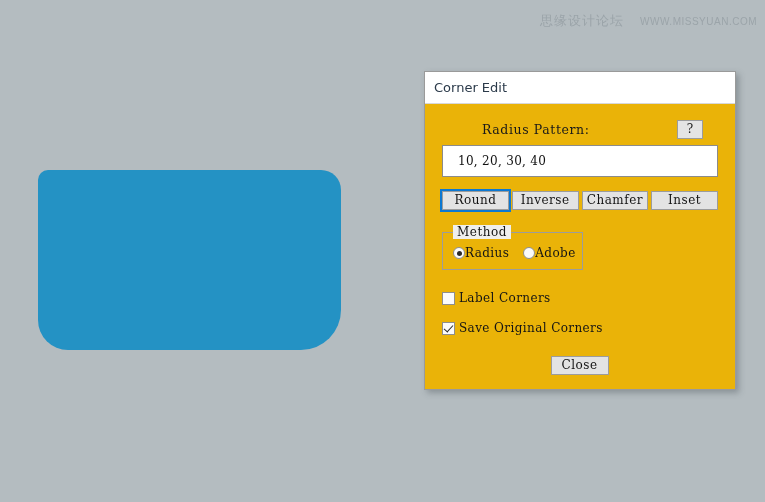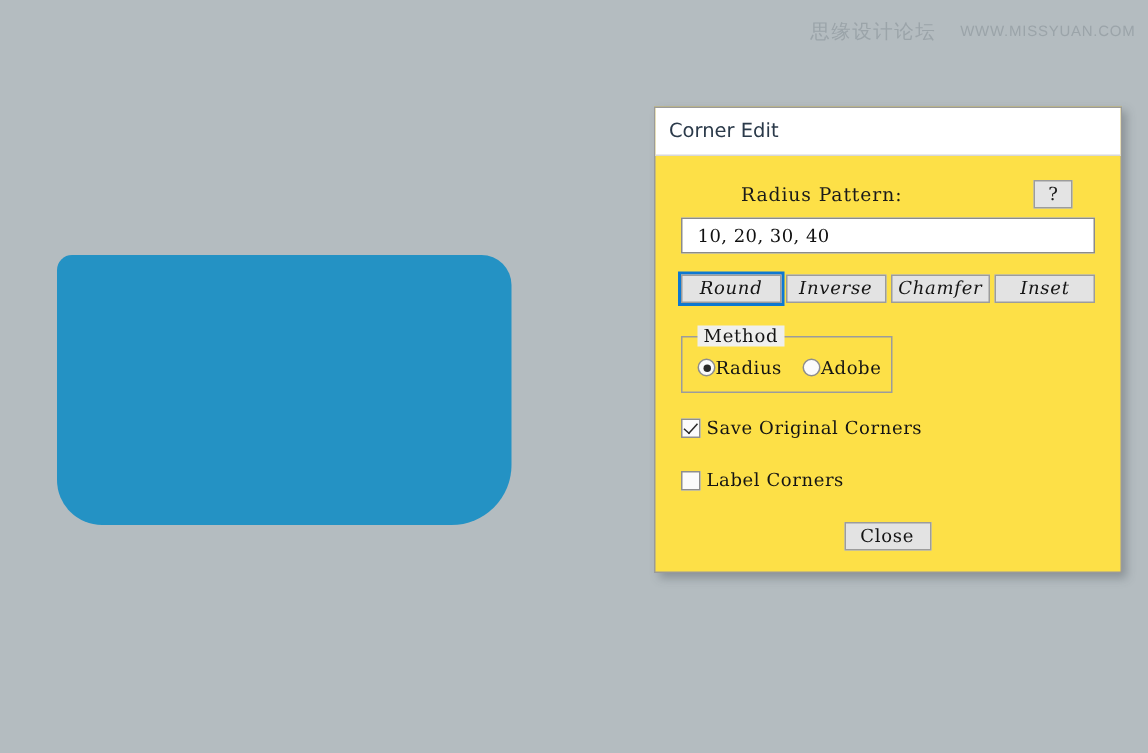--- a/index.html
+++ b/index.html
@@ -60,10 +60,10 @@
   
   #dialog {
     position: absolute;
-    left: 436px;
+    left: 424px;
     top: 71px;
     width: 310px;
-    background: #fde047;
+    background: #eab308;
     border: 1px solid #9a9a9a;
     box-shadow: 3px 3px 6px rgba(60,70,75,0.35);
     font-size: 12px;

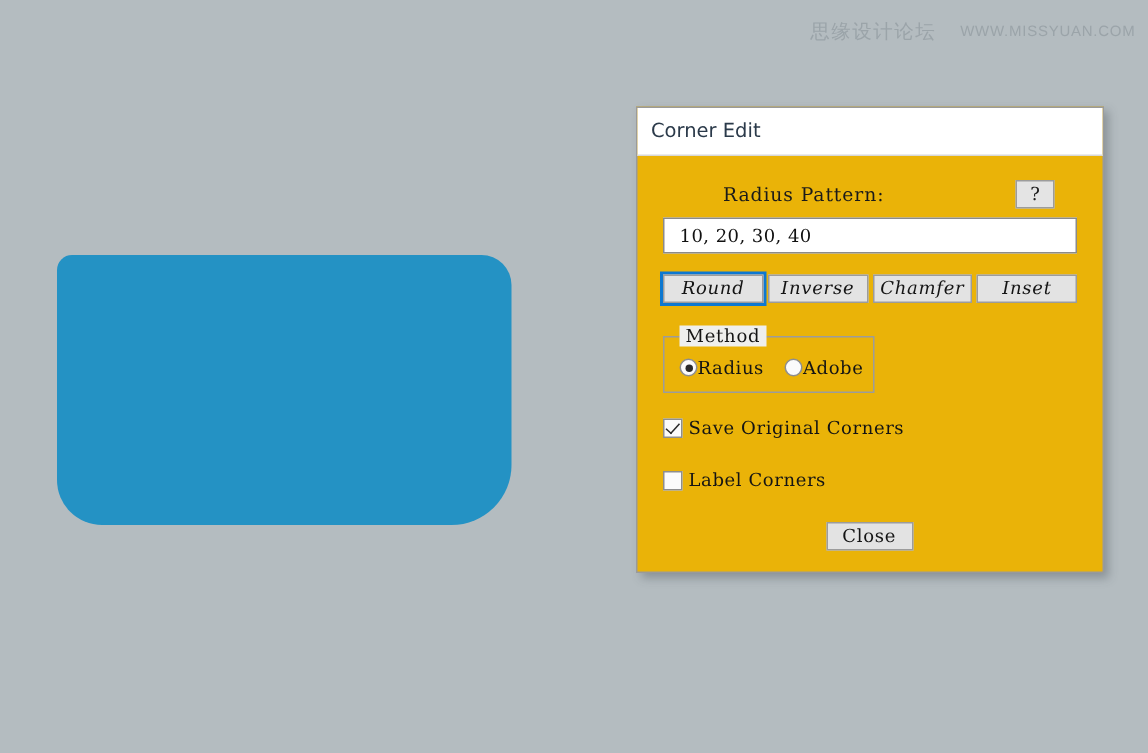--- a/index.html
+++ b/index.html
@@ -119,14 +119,14 @@
 
   .text-input {
     width: 100%;
-    height: 24px;
+    height: 32px;
     box-sizing: border-box;
     background: #ffffff;
     border: 1px solid #8b8b8b;
     font-family: "DejaVu Serif", serif;
     font-size: 12px;
     color: #111;
-    padding: 0 10px;
+    padding: 0 15px;
     letter-spacing: 0.3px;
     outline: none;
   }

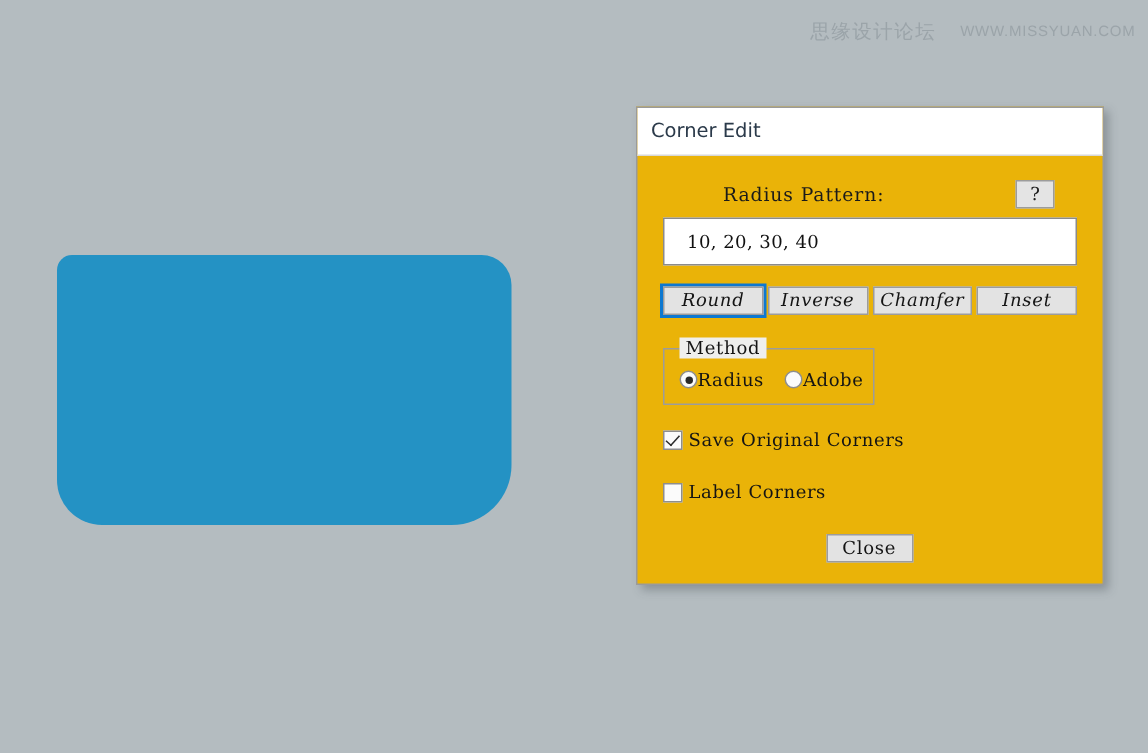--- a/index.html
+++ b/index.html
@@ -136,7 +136,6 @@
     display: flex;
     gap: 3px;
     margin-top: 14px;
-    font-style: italic;
   }
   .pbtn {
     flex: 1;

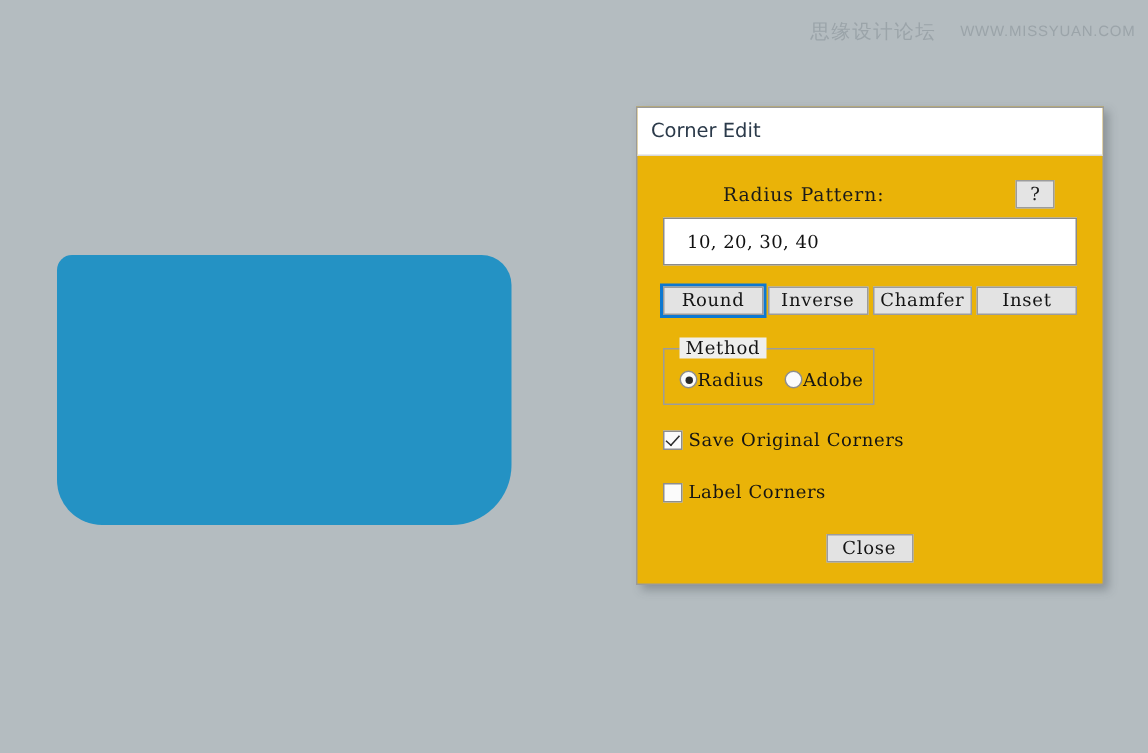--- a/index.html
+++ b/index.html
@@ -314,16 +314,16 @@
       </div>
     </div>
 
+    <div class="check-item" id="chk-label-corners">
+      <span class="check-mark"></span>
+      <span class="check-label">Label Corners</span>
+    </div>
+
     <div class="check-item" id="chk-save-corners">
       <span class="check-mark on"></span>
       <span class="check-label">Save Original Corners</span>
     </div>
 
-    <div class="check-item" id="chk-label-corners">
-      <span class="check-mark"></span>
-      <span class="check-label">Label Corners</span>
-    </div>
-
     <div class="footer-row">
       <div class="close-btn">Close</div>
     </div>

